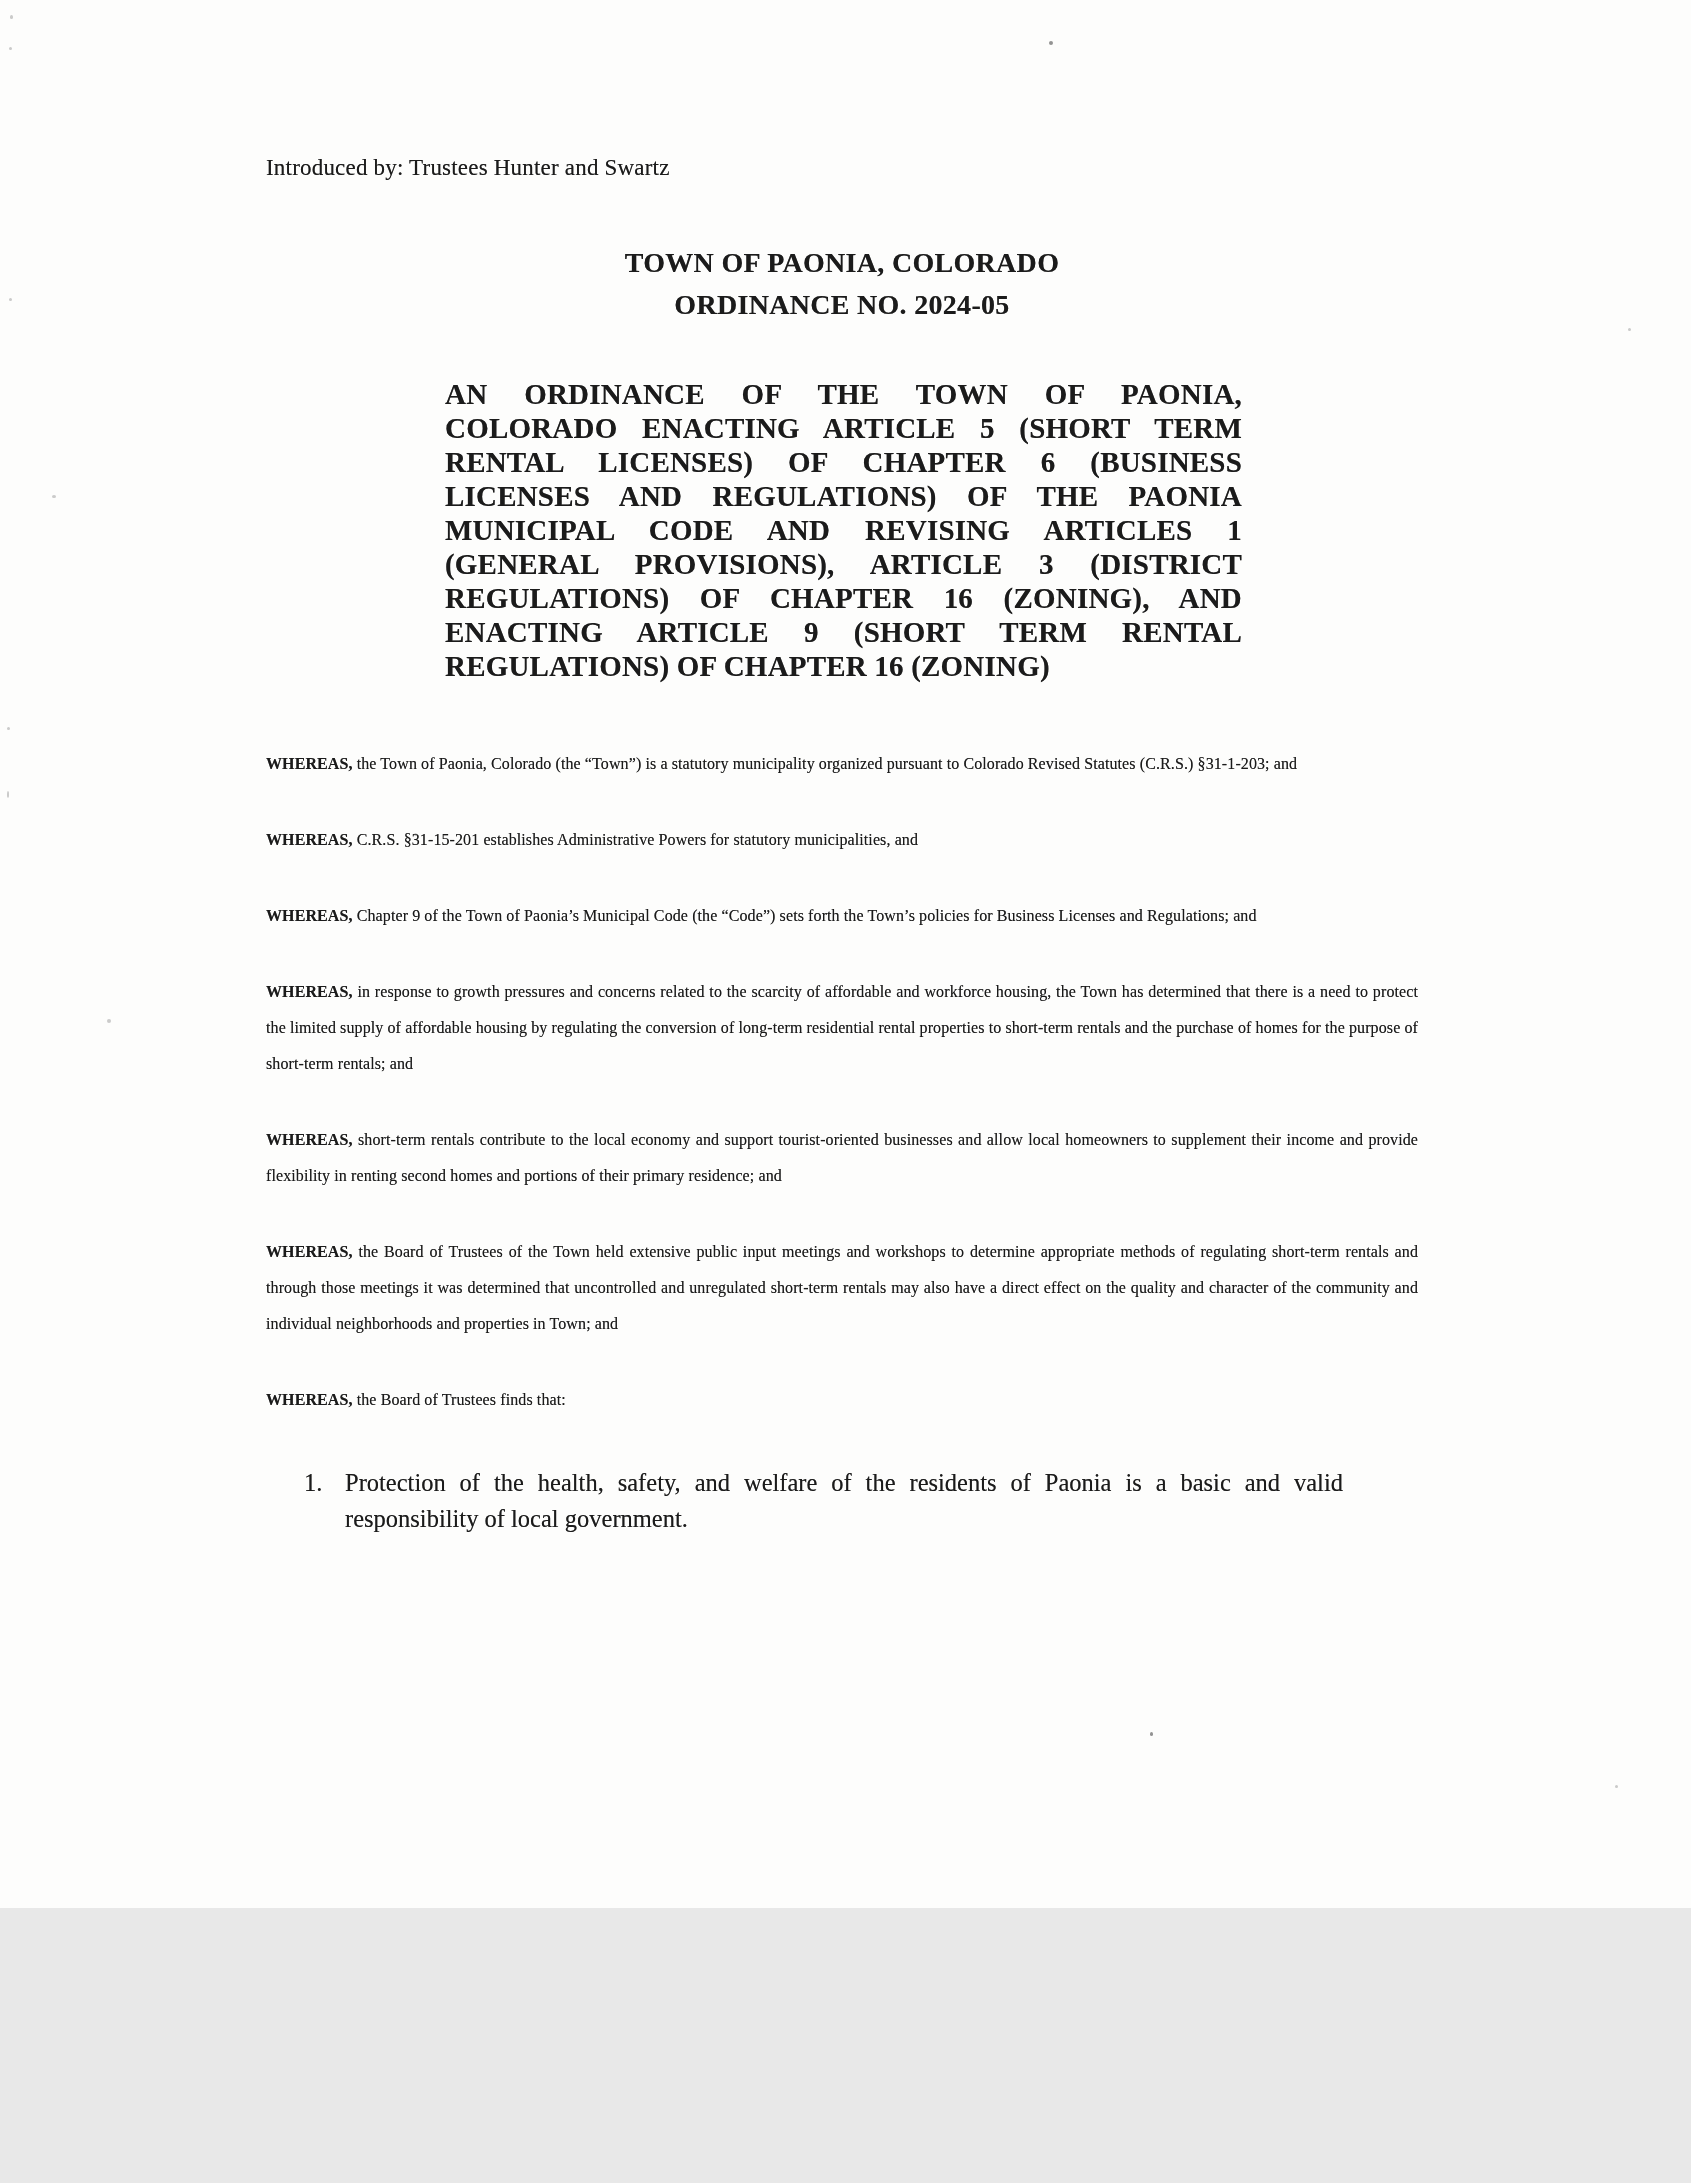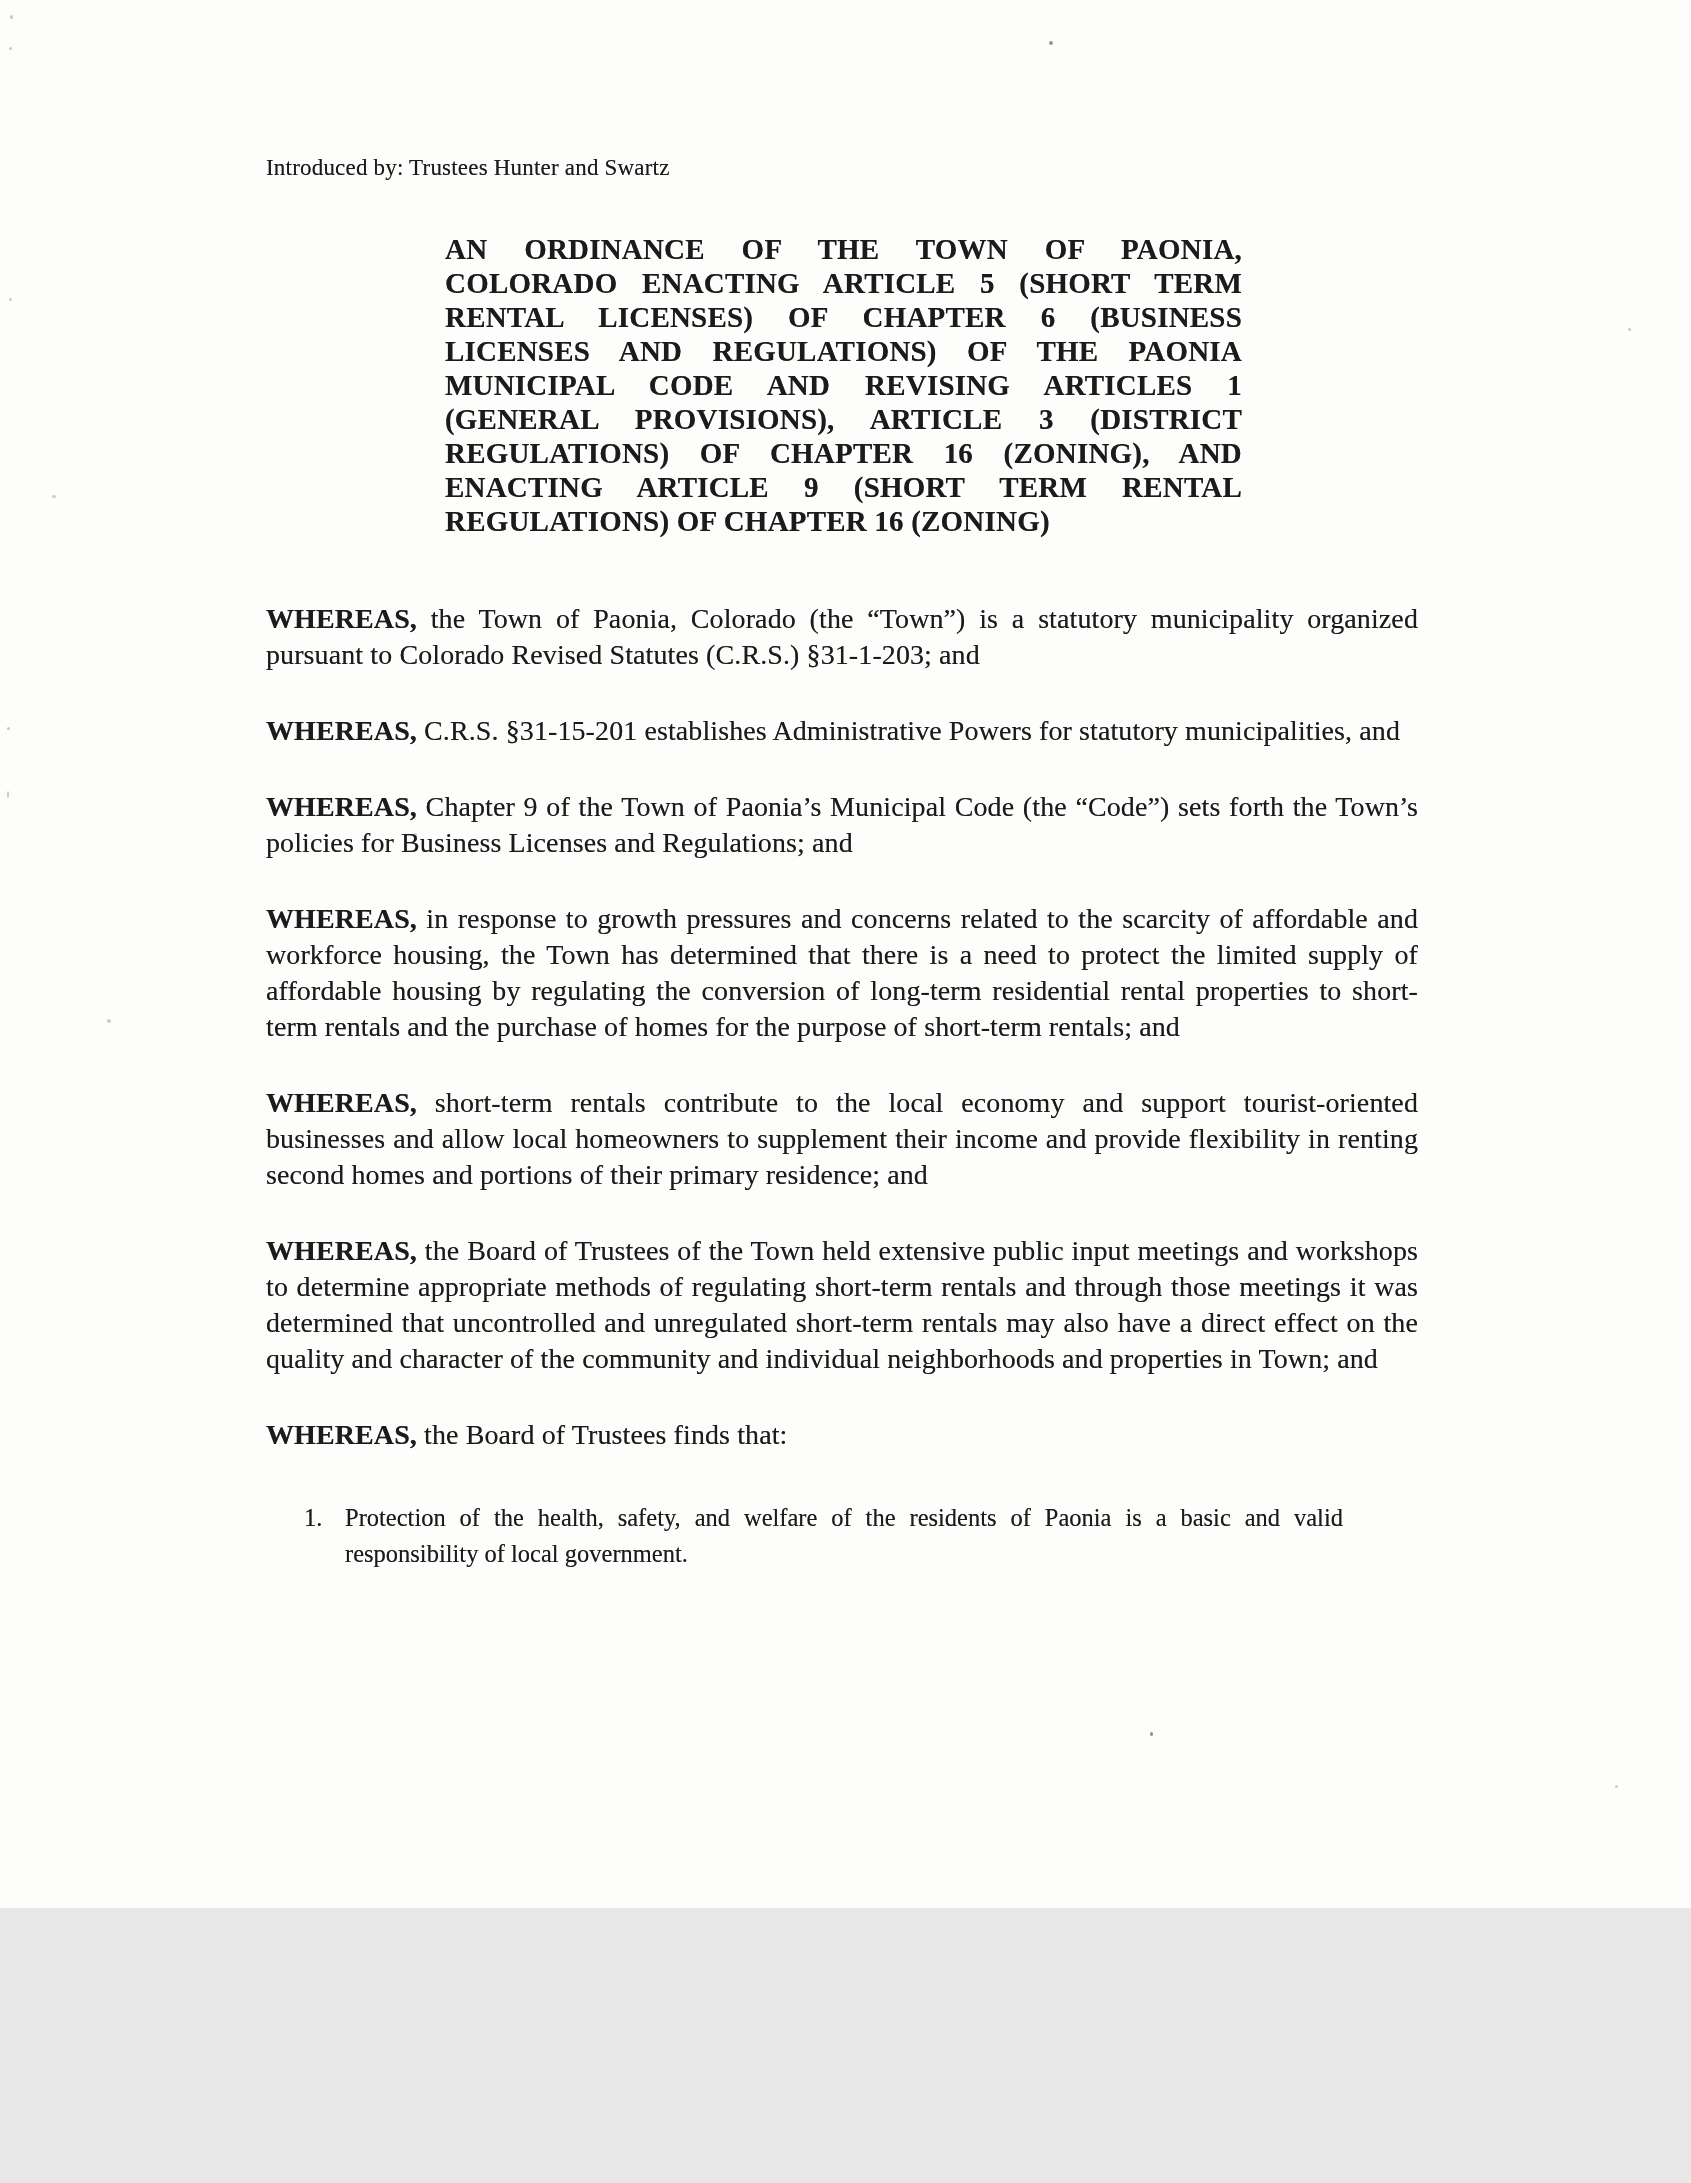--- a/index.html
+++ b/index.html
@@ -94,6 +94,10 @@
 
     <div class="introduced">Introduced by: Trustees Hunter and Swartz</div>
 
+    <div class="title-block">
+      <div>TOWN OF PAONIA, COLORADO</div>
+      <div>ORDINANCE NO. 2024-05</div>
+    </div>
 
     <div class="summary-block">AN ORDINANCE OF THE TOWN OF PAONIA, COLORADO ENACTING ARTICLE 5 (SHORT TERM RENTAL LICENSES) OF CHAPTER 6 (BUSINESS LICENSES AND REGULATIONS) OF THE PAONIA MUNICIPAL CODE AND REVISING ARTICLES 1 (GENERAL PROVISIONS), ARTICLE 3 (DISTRICT REGULATIONS) OF CHAPTER 16 (ZONING), AND ENACTING ARTICLE 9 (SHORT TERM RENTAL REGULATIONS) OF CHAPTER 16 (ZONING)</div>
 

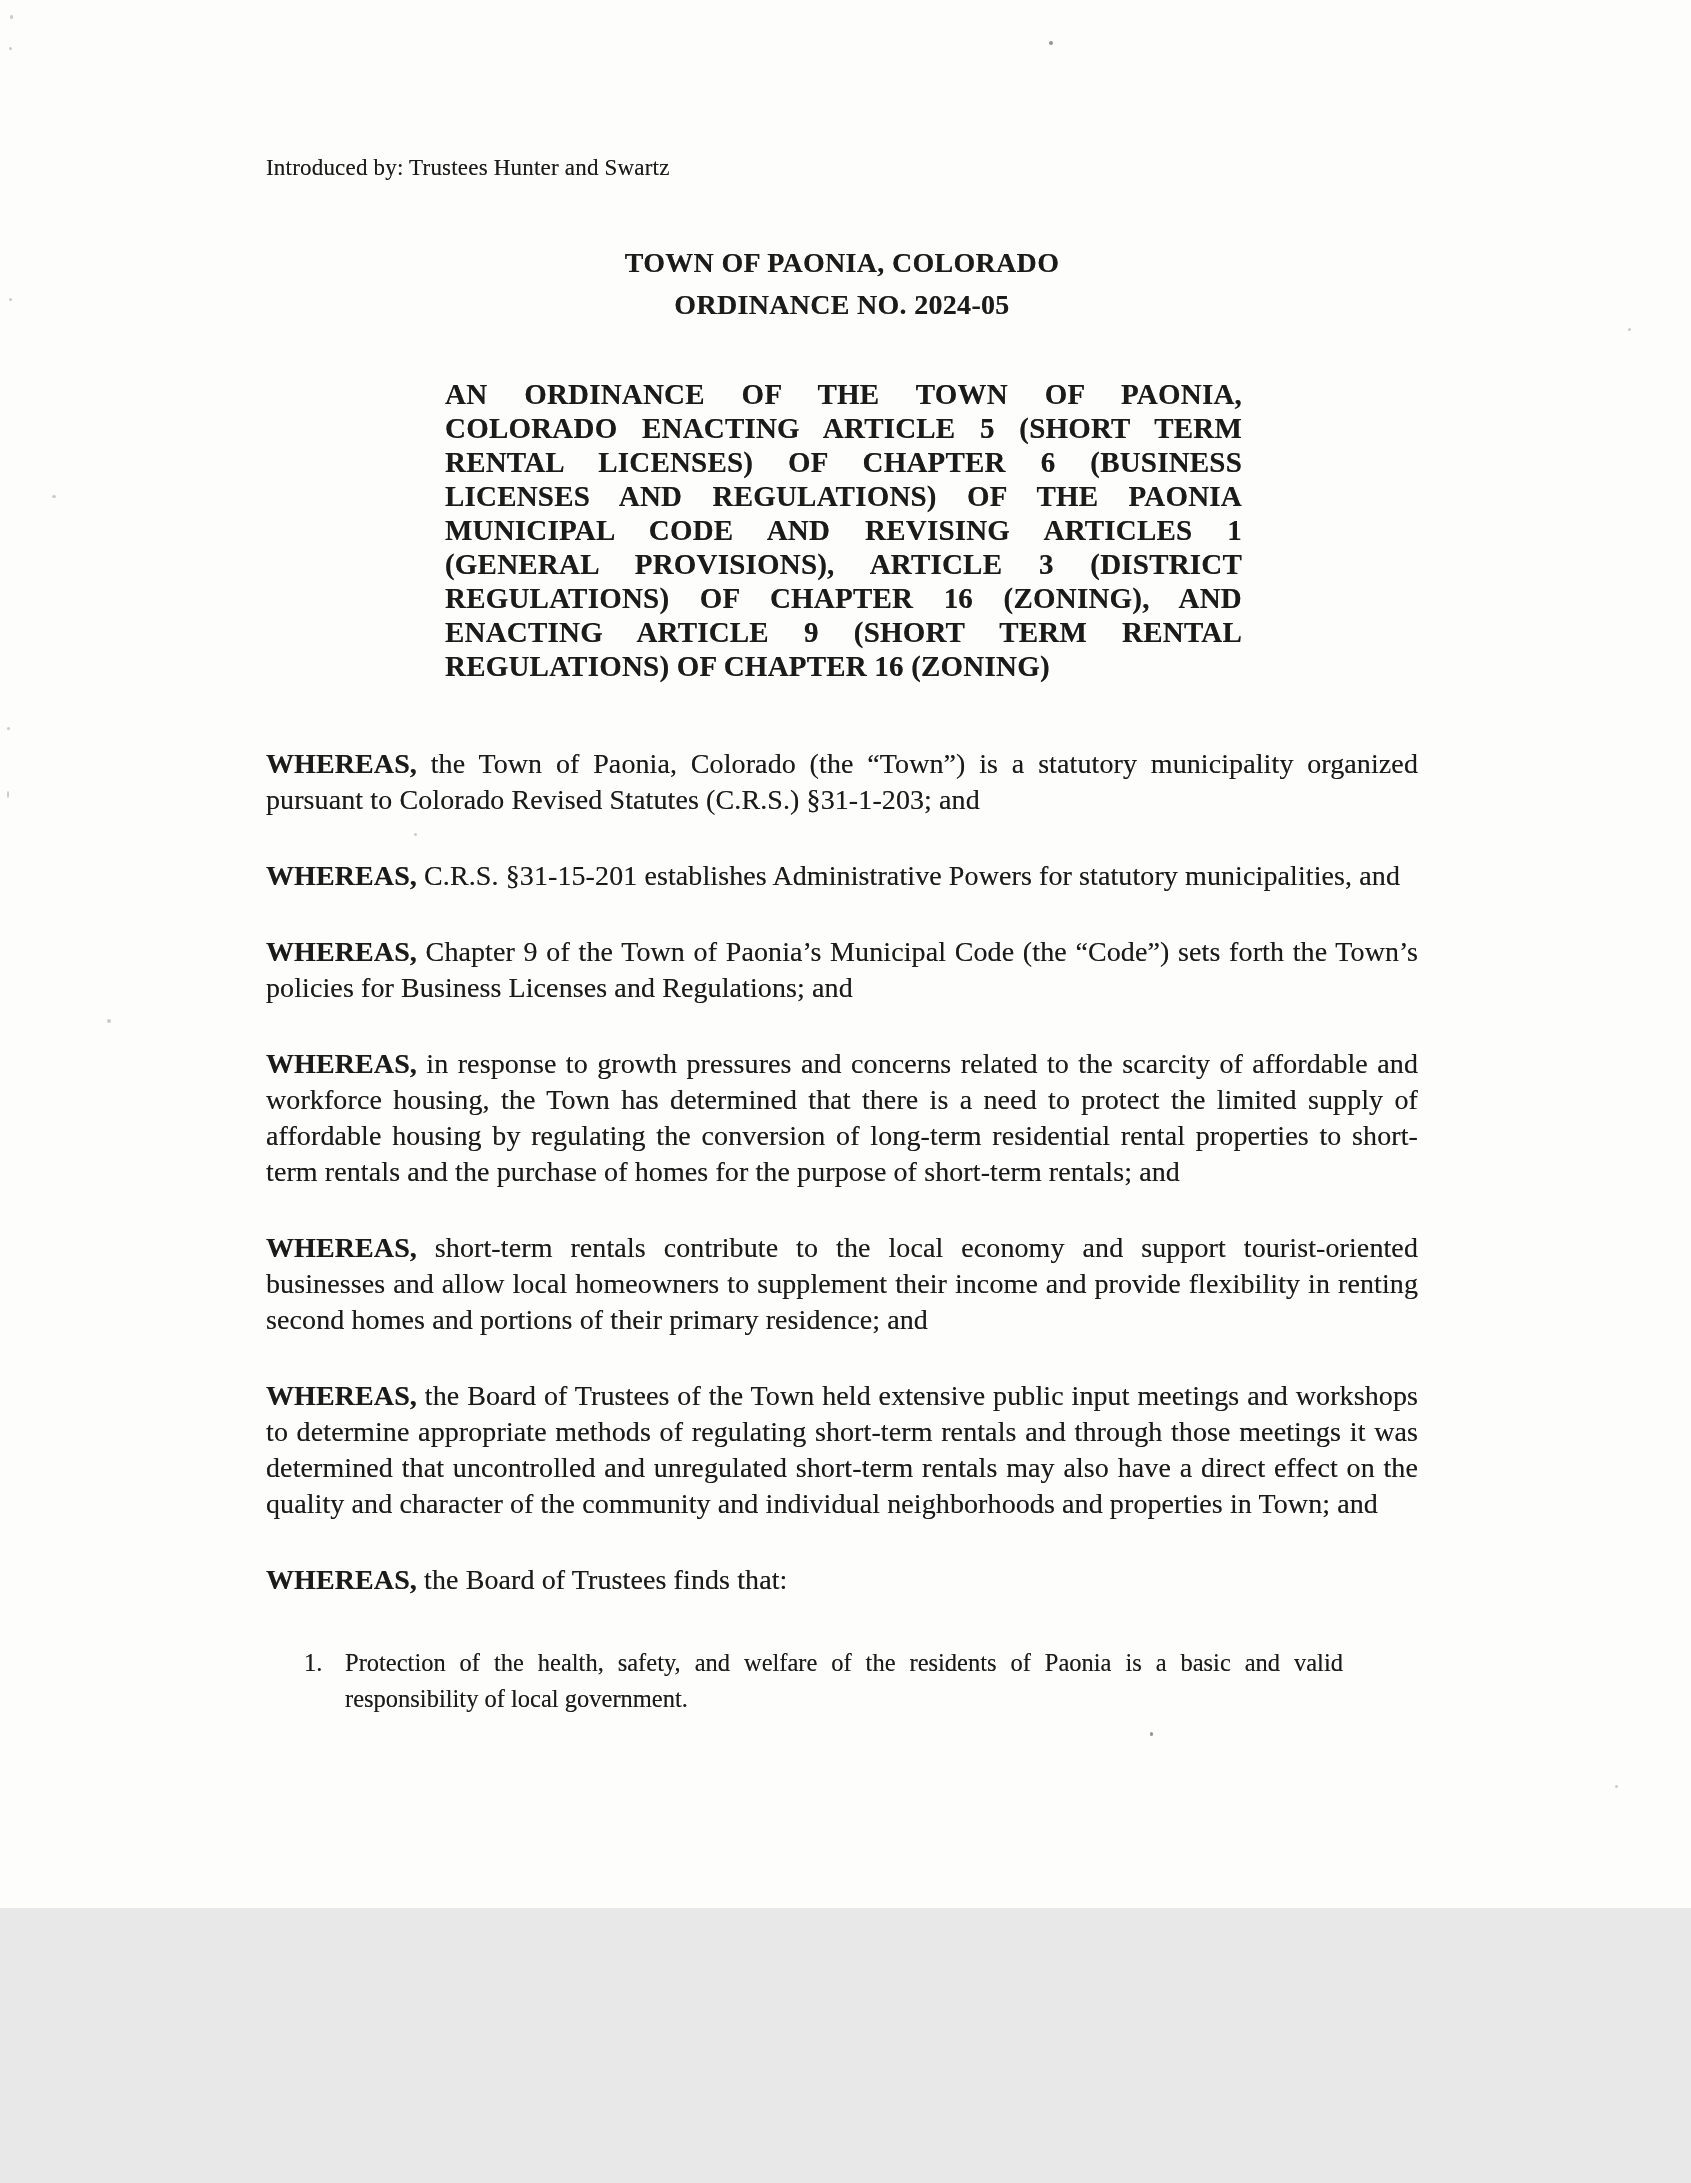--- a/index.html
+++ b/index.html
@@ -49,7 +49,7 @@
   }
   .body-par {
     margin: 0 0 40px 0;
-    font-size: 28px;
+    font-size: 16px;
     line-height: 36px;
     text-align: justify;
     letter-spacing: 0.1px;

